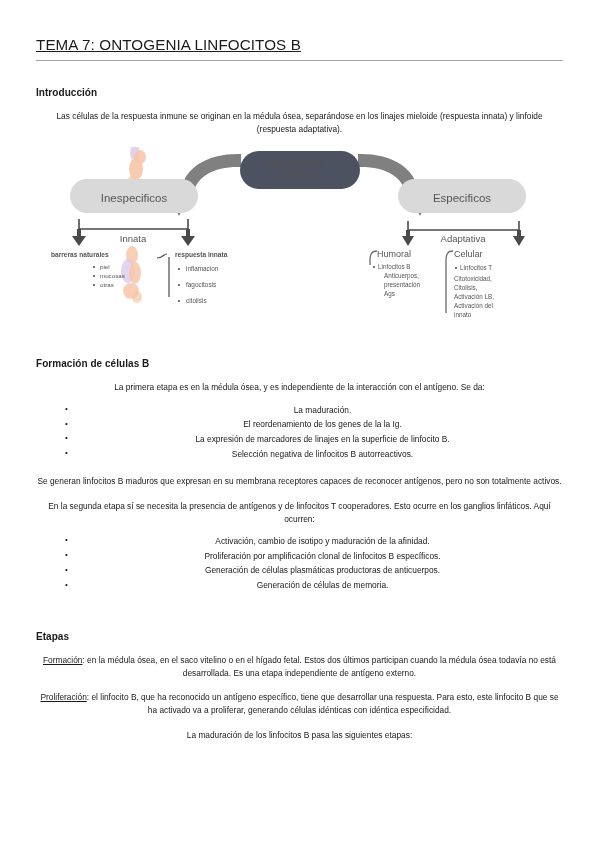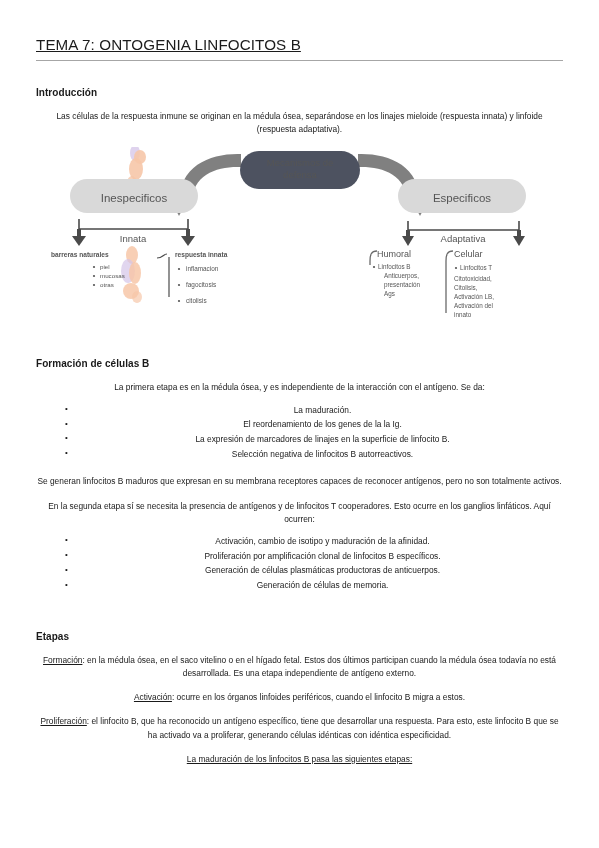--- a/index.html
+++ b/index.html
@@ -243,7 +243,6 @@
 
   <p class="body"><span class="u">Formación</span><span>: en la médula ósea, en el saco vitelino o en el hígado fetal. Estos dos últimos participan cuando la médula ósea todavía no está desarrollada. Es una etapa independiente de antígeno externo.</span></p>
 
-  <p class="body"><span class="u">Activación</span><span>: ocurre en los órganos linfoides periféricos, cuando el linfocito B migra a estos.</span></p>
 
   <p class="body"><span class="u">Proliferación</span><span>: el linfocito B, que ha reconocido un antígeno específico, tiene que desarrollar una respuesta. Para esto, este linfocito B que se ha activado va a proliferar, generando células idénticas con idéntica especificidad.</span></p>
 

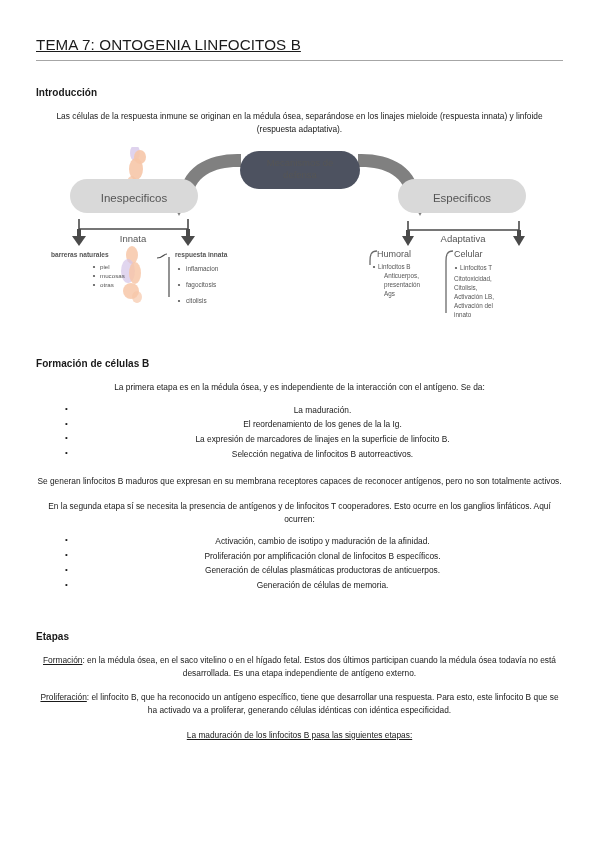--- a/index.html
+++ b/index.html
@@ -56,7 +56,7 @@
     color: #1a1a1a;
     text-align: center;
   }
-  p.body.last { margin-bottom: 10px; text-decoration: underline; }
+  p.body.last { margin-bottom: 10px; }
   .u { text-decoration: underline; }
 
   

